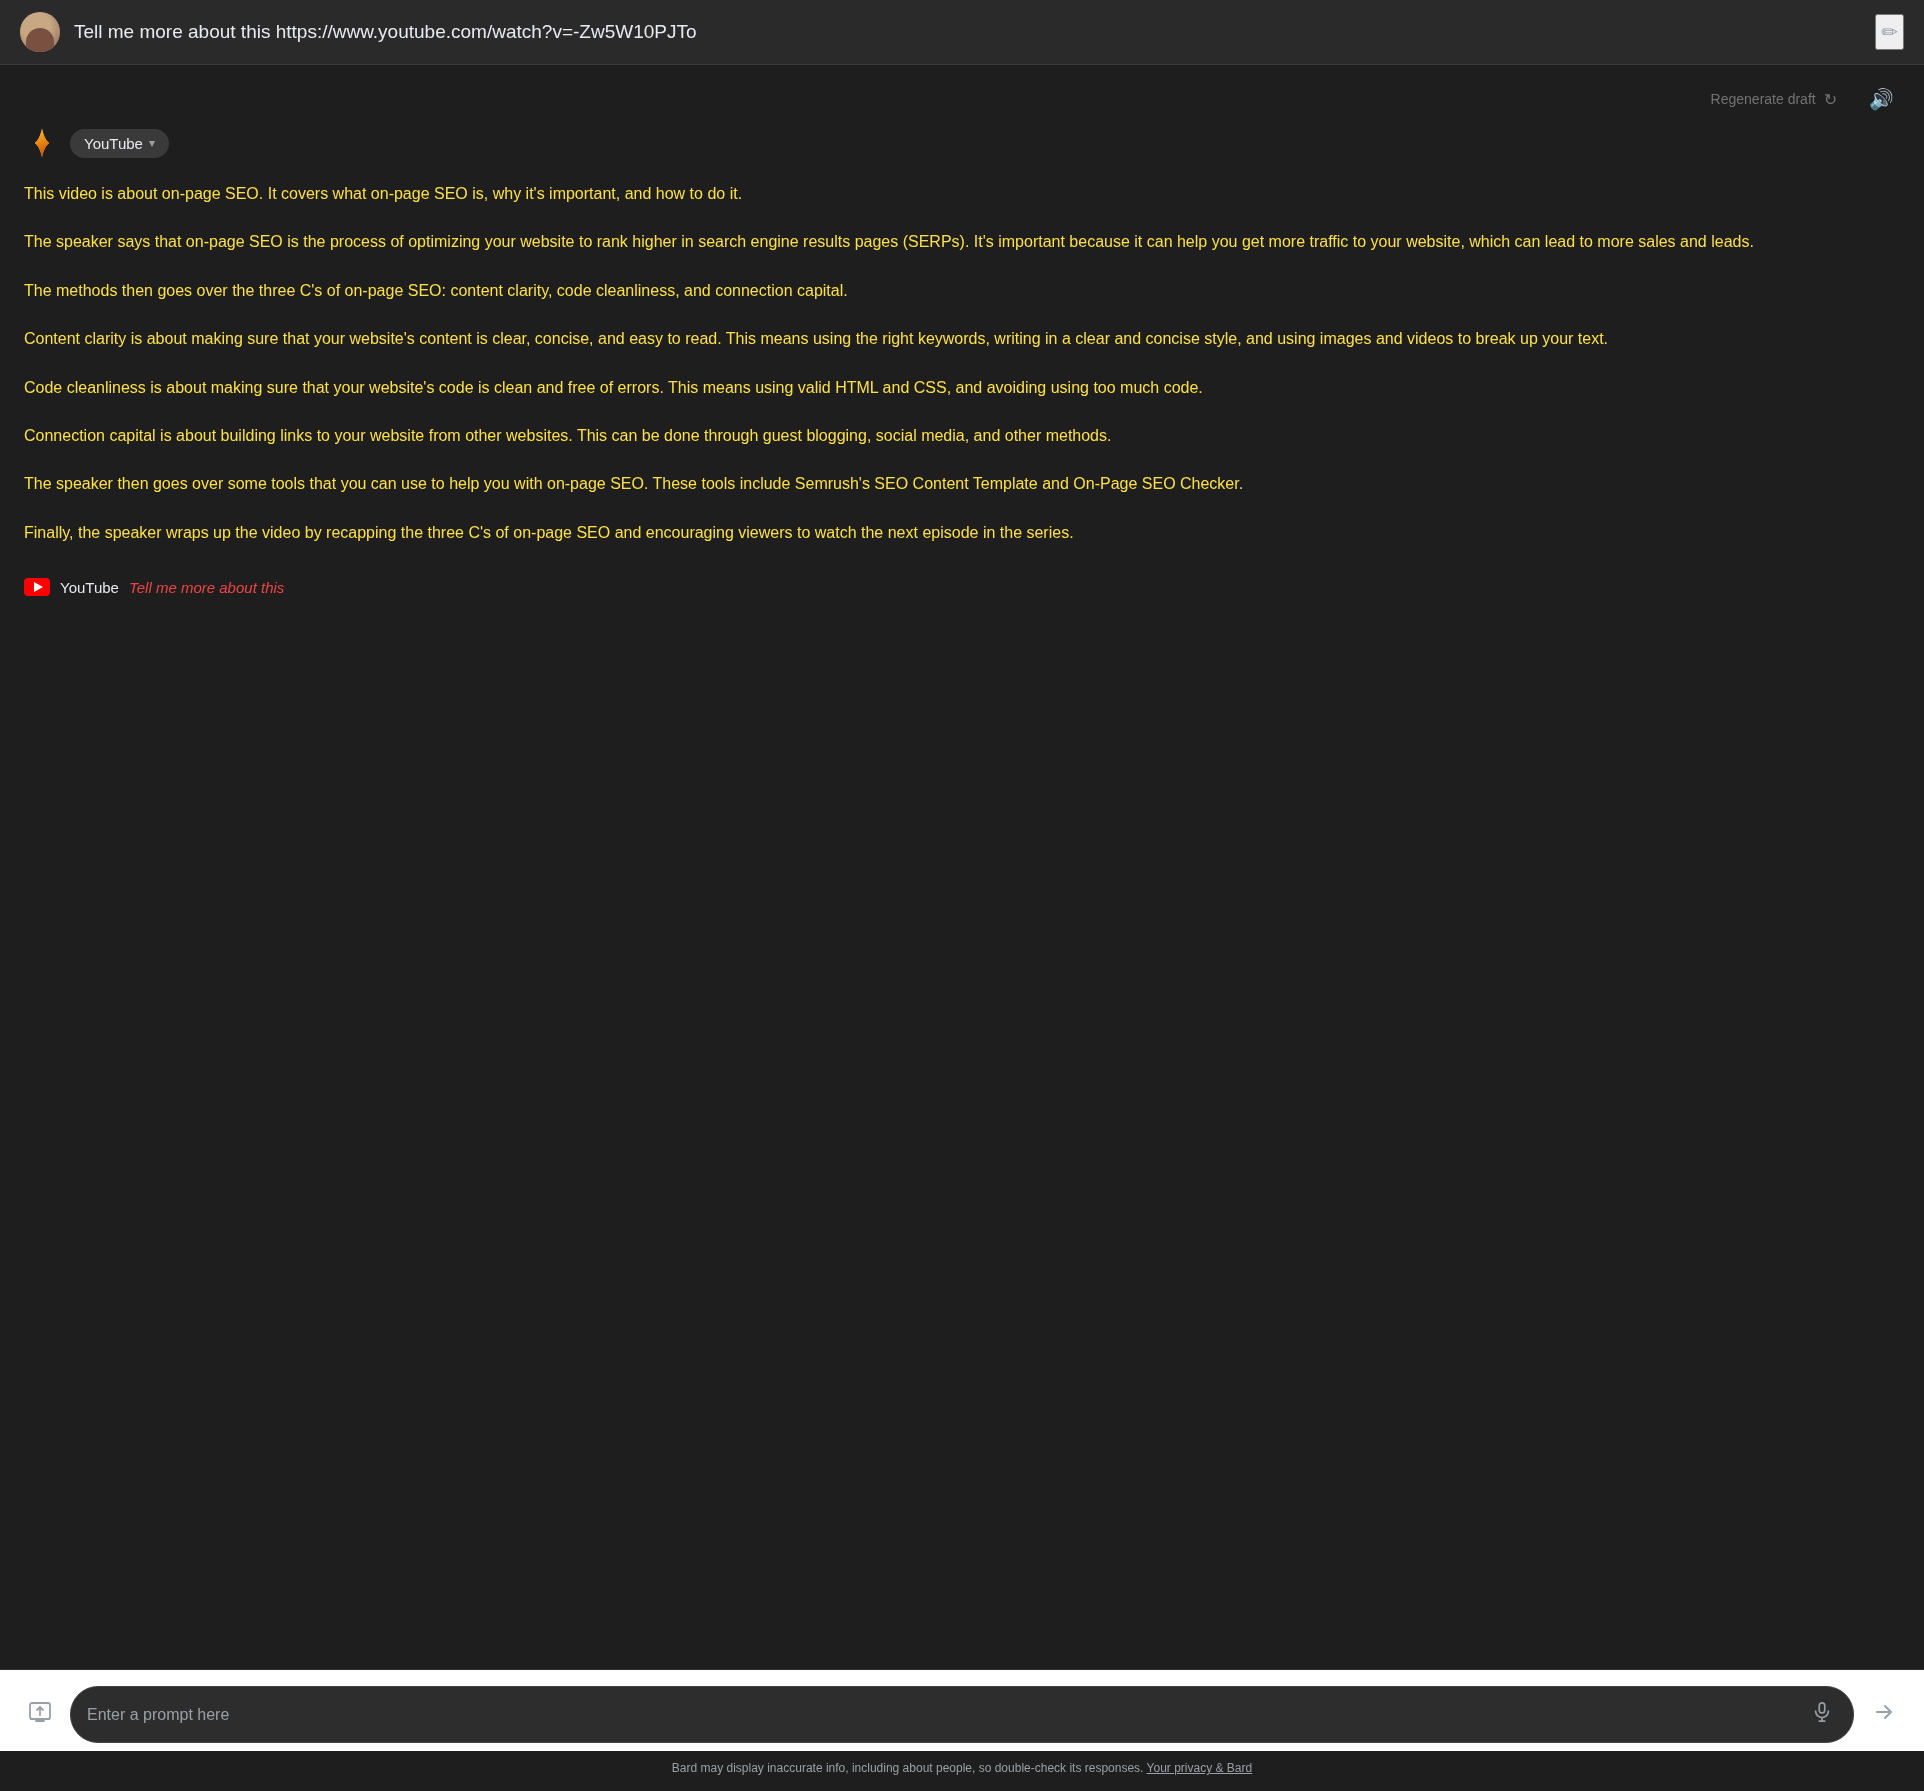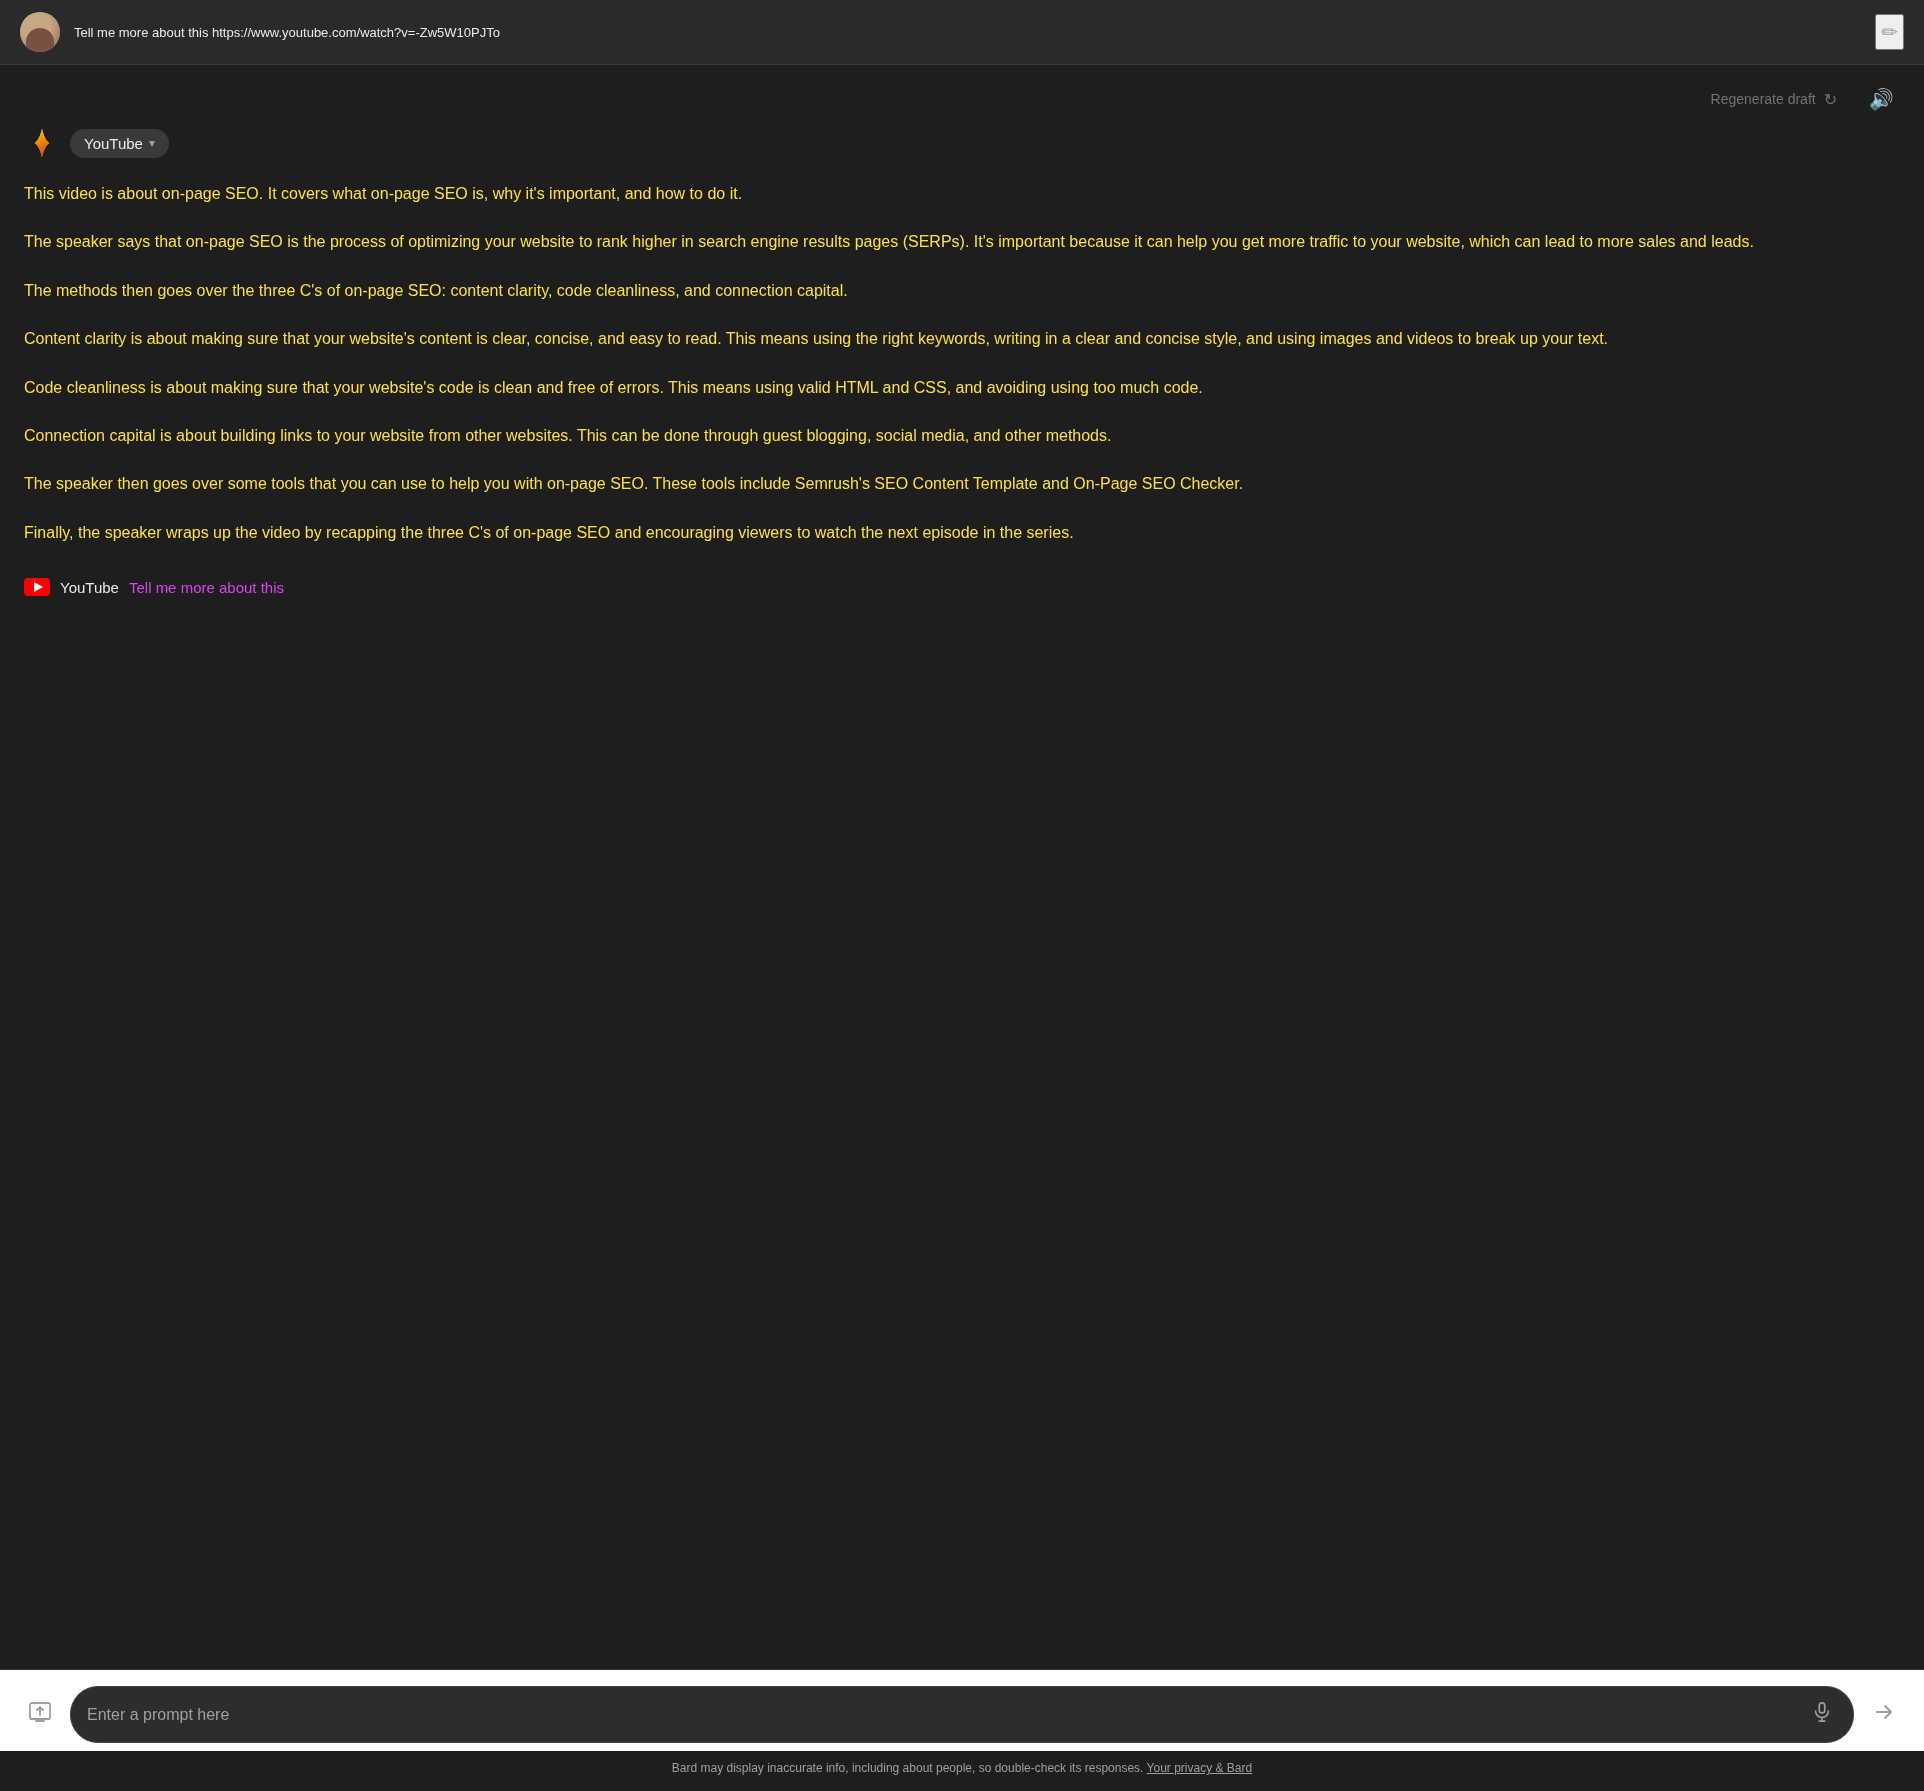--- a/index.html
+++ b/index.html
@@ -57,7 +57,7 @@
 
     .header-title {
       flex: 1;
-      font-size: 13px;
+      font-size: 19px;
       color: #e8eaed;
       font-weight: 400;
     }

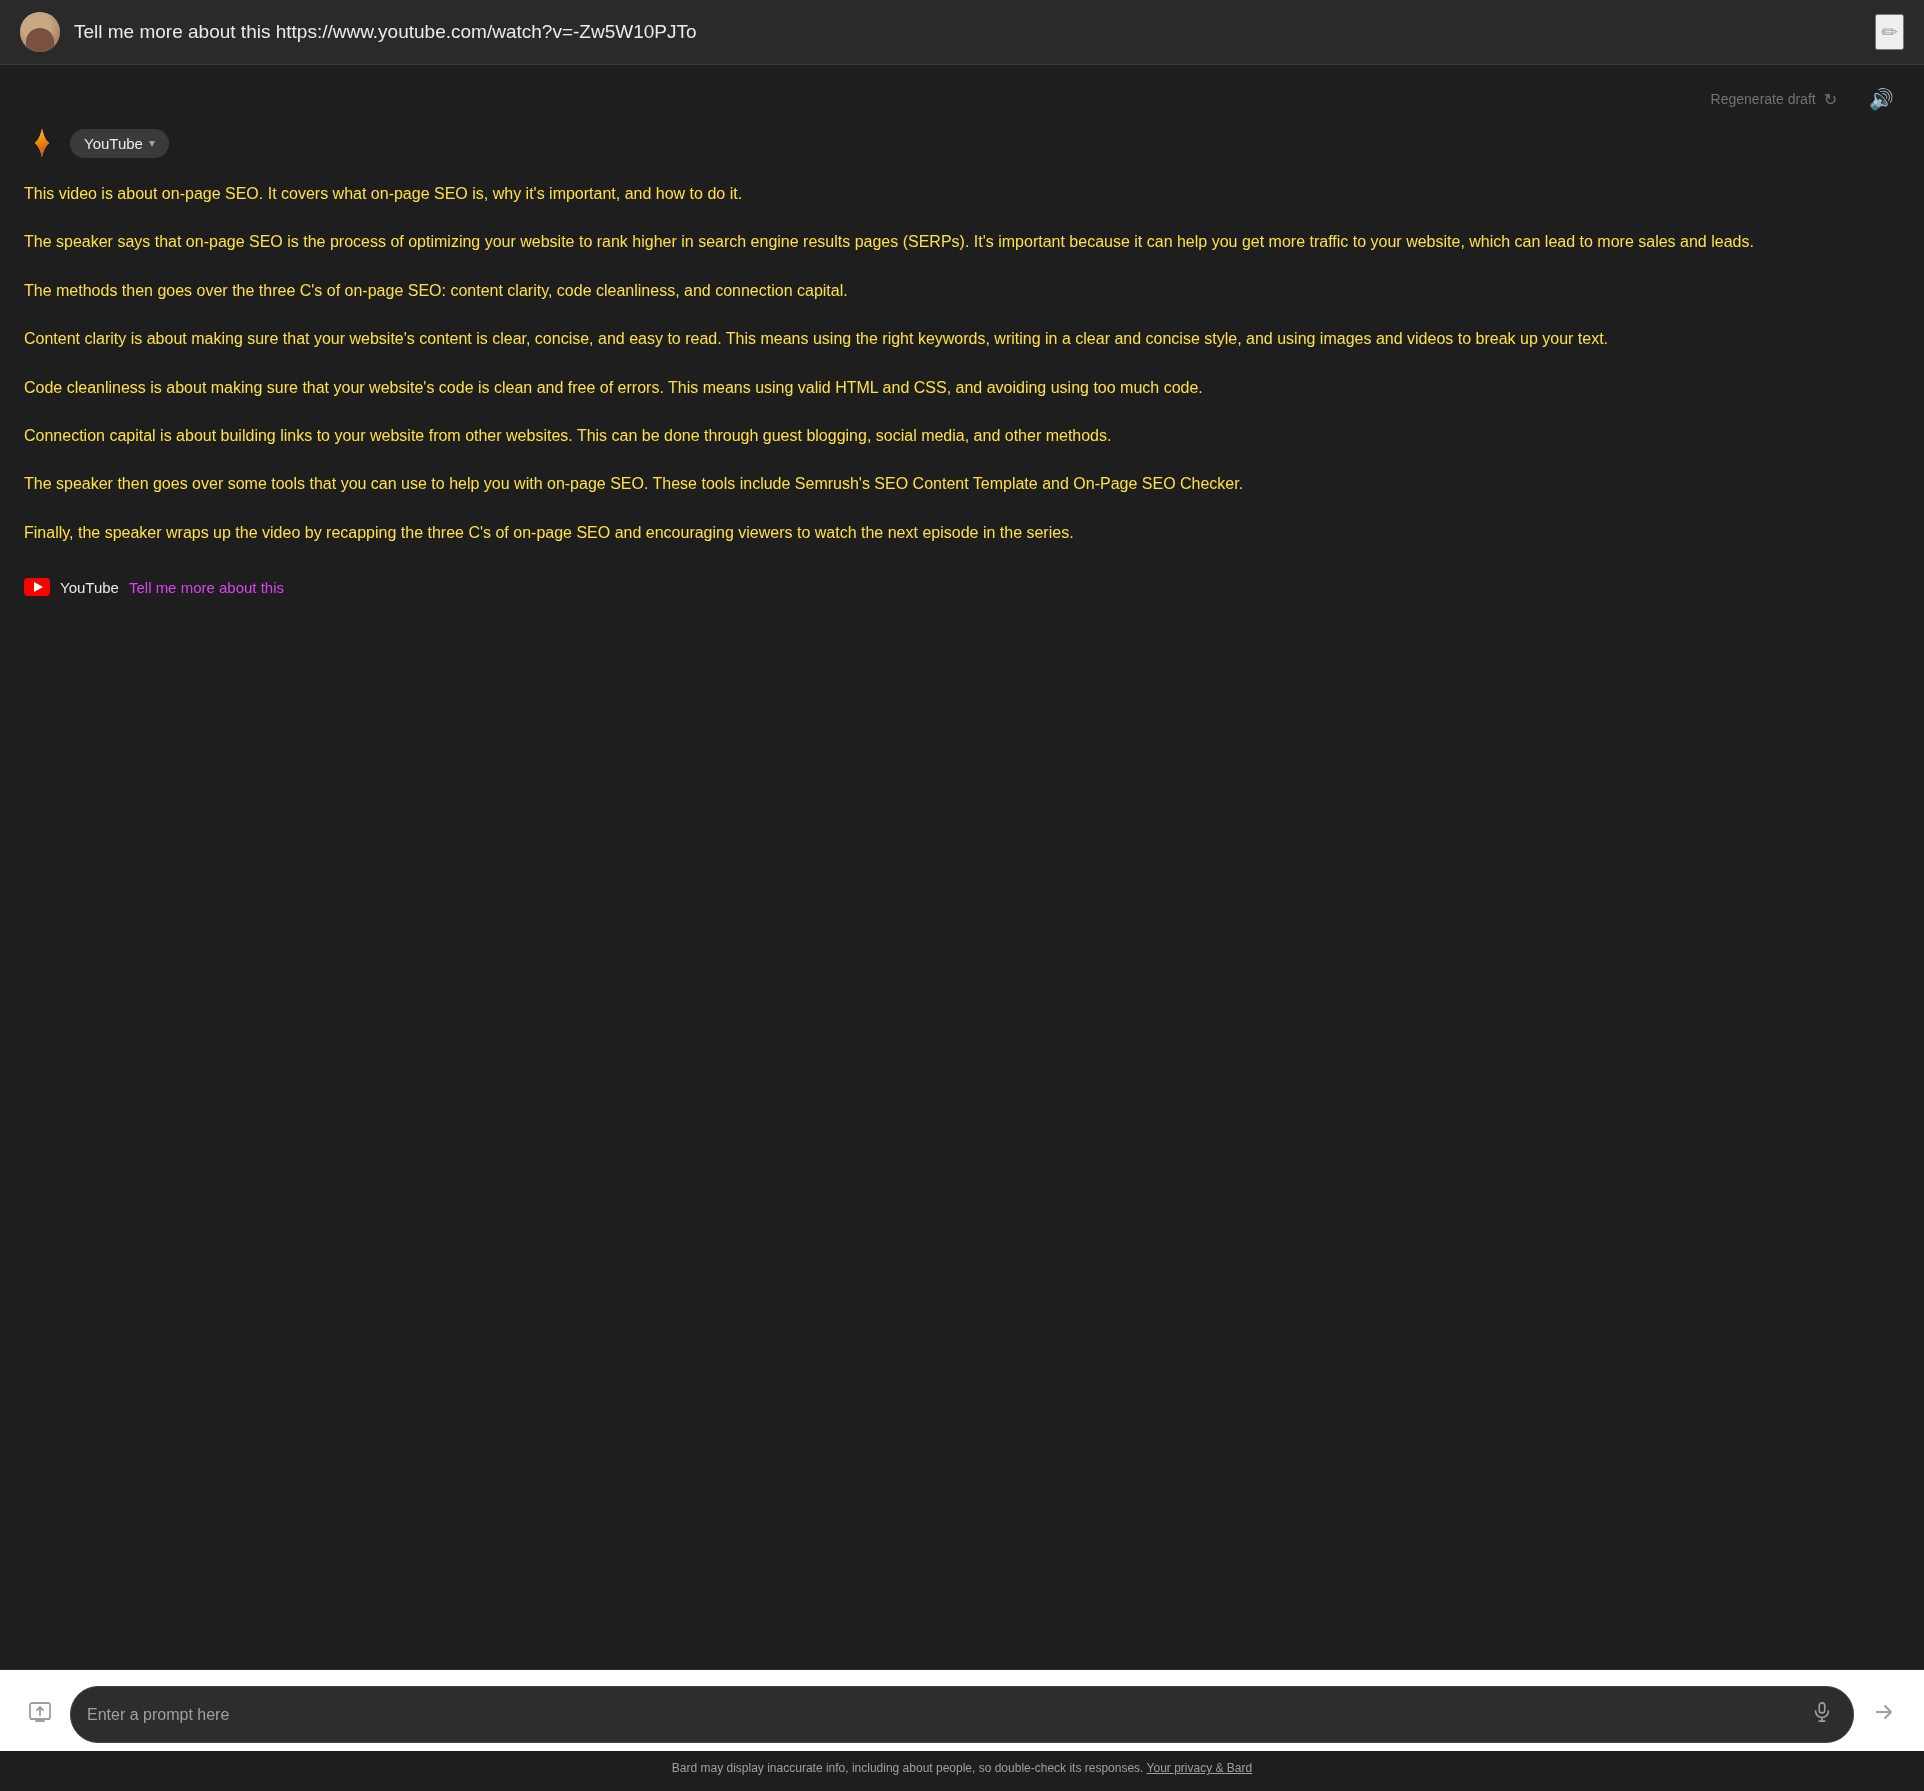--- a/index.html
+++ b/index.html
@@ -195,8 +195,9 @@
 
     .source-ref-link {
       font-size: 15px;
-      color: #d946ef;
-      cursor: pointer;
+      color: #ef4444;
+      cursor: pointer;
+      font-style: italic;
     }
 
     

